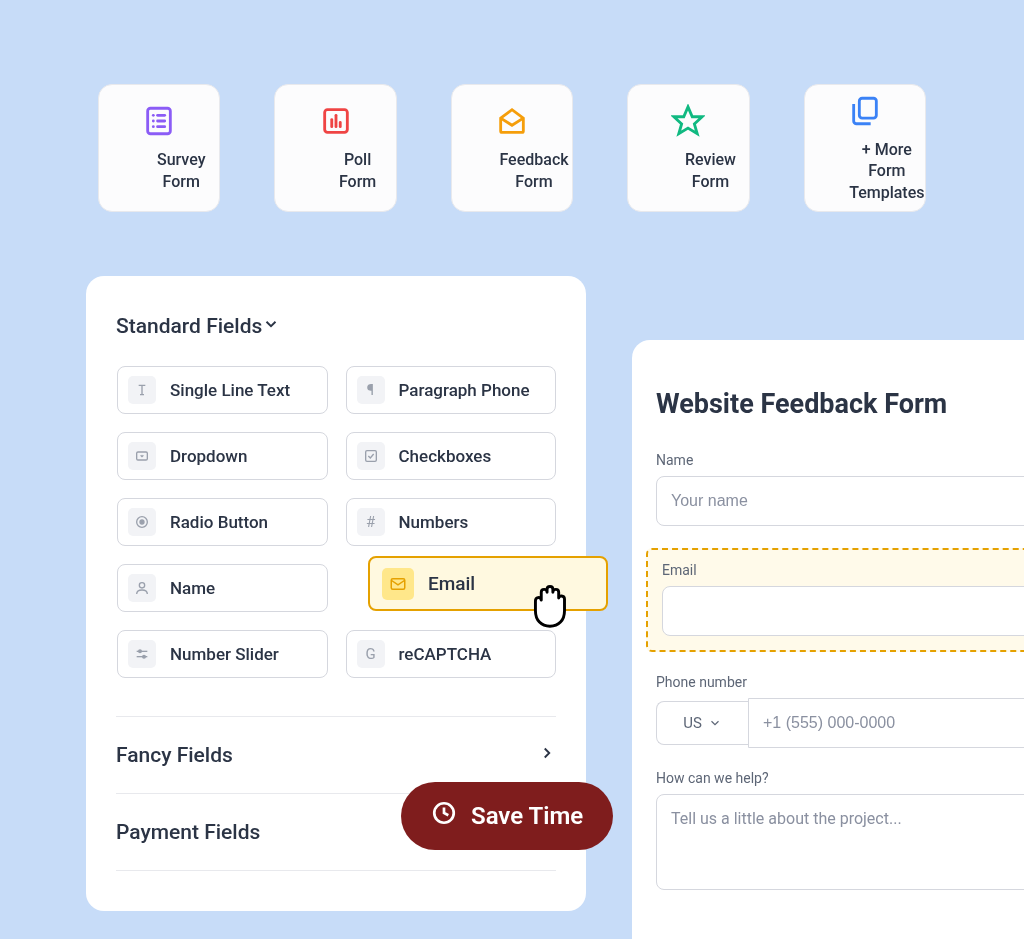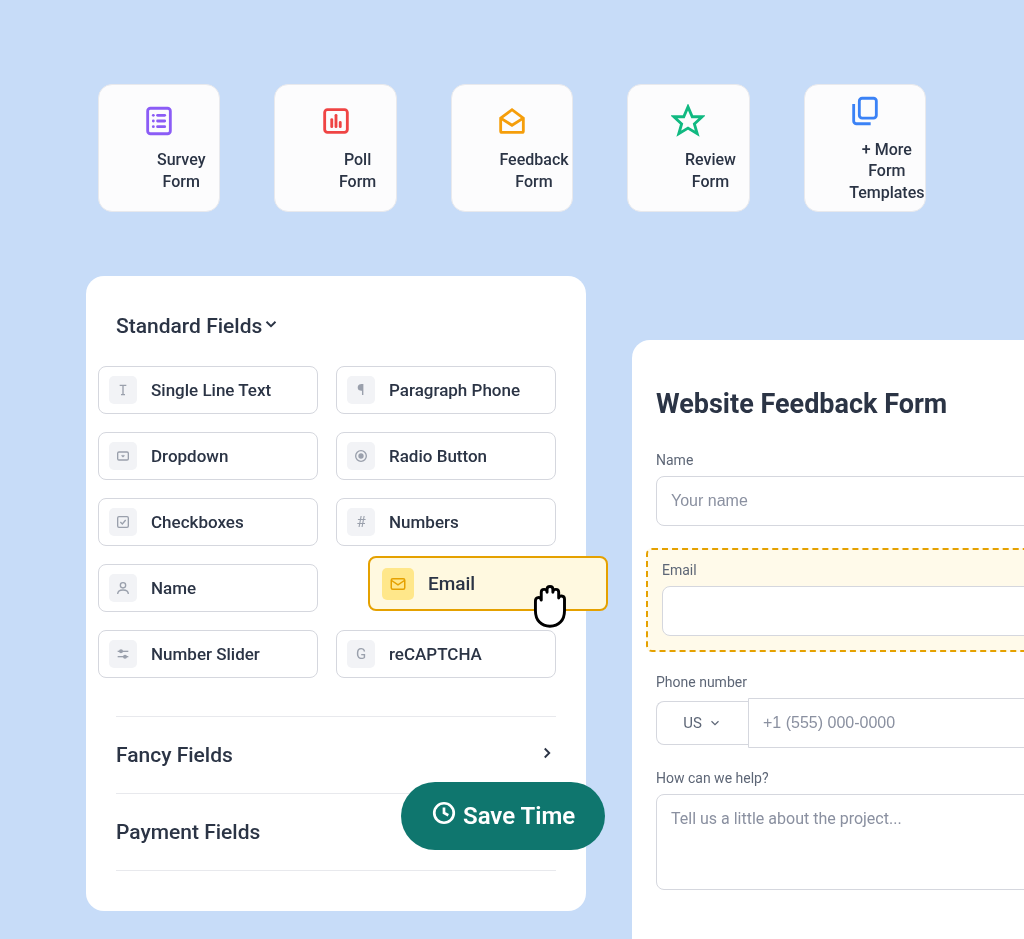--- a/index.html
+++ b/index.html
@@ -78,7 +78,7 @@
   display: grid;
   grid-template-columns: 1fr 1fr;
   gap: 18px 18px;
-  padding: 28px 30px 12px 12px;
+  padding: 28px 30px 12px 31px;
 }
 .field-item {
   display: flex;

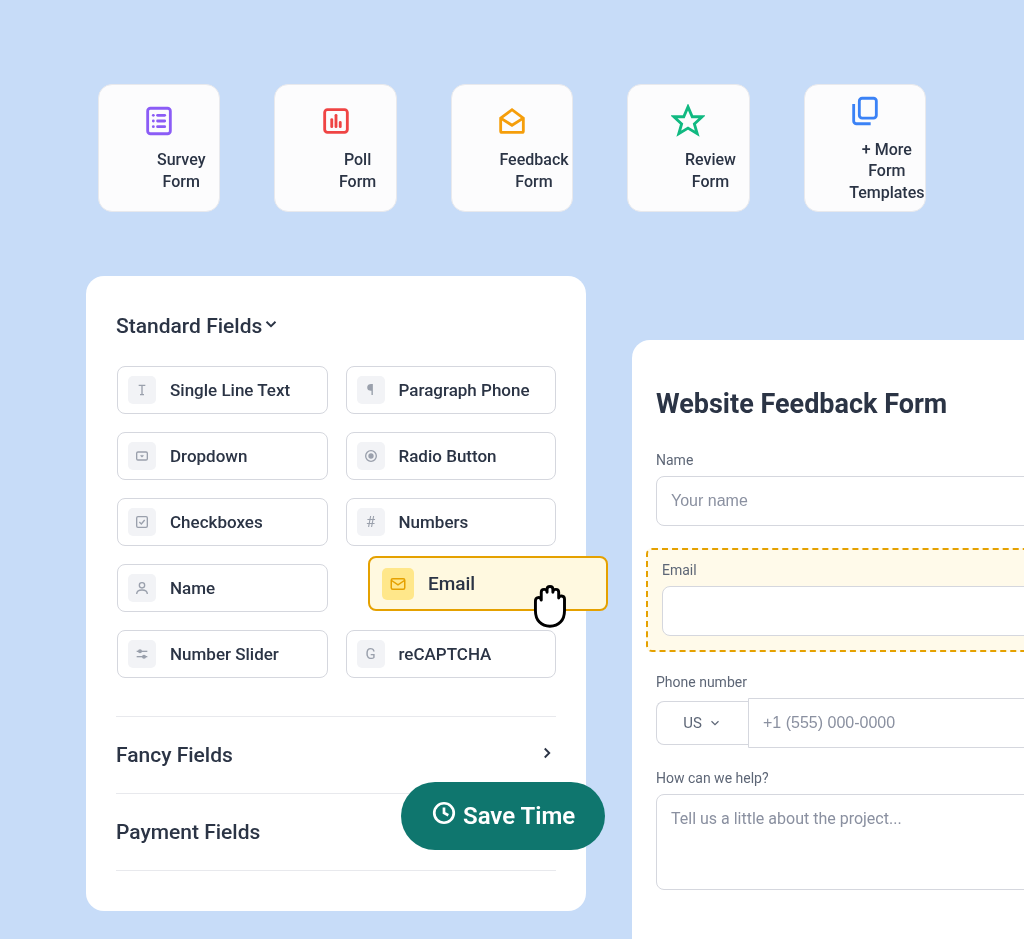--- a/index.html
+++ b/index.html
@@ -347,20 +347,20 @@
     <div class="field-item">
       <div class="field-icon-box">
         <svg width="16" height="16" viewBox="0 0 24 24" fill="none" stroke="currentColor" stroke-width="2">
+            <rect x="4" y="4" width="16" height="16" rx="2"></rect>
+            <polyline points="8 12 11 15 16 9"></polyline>
+          </svg>
+      </div>
+      <div class="field-label">Checkboxes</div>
+    </div>
+    <div class="field-item">
+      <div class="field-icon-box">
+        <svg width="16" height="16" viewBox="0 0 24 24" fill="none" stroke="currentColor" stroke-width="2">
             <circle cx="12" cy="12" r="8"></circle>
             <circle cx="12" cy="12" r="3" fill="currentColor"></circle>
           </svg>
       </div>
       <div class="field-label">Radio Button</div>
-    </div>
-    <div class="field-item">
-      <div class="field-icon-box">
-        <svg width="16" height="16" viewBox="0 0 24 24" fill="none" stroke="currentColor" stroke-width="2">
-            <rect x="4" y="4" width="16" height="16" rx="2"></rect>
-            <polyline points="8 12 11 15 16 9"></polyline>
-          </svg>
-      </div>
-      <div class="field-label">Checkboxes</div>
     </div>
     <div class="field-item">
       <div class="field-icon-box">#</div>

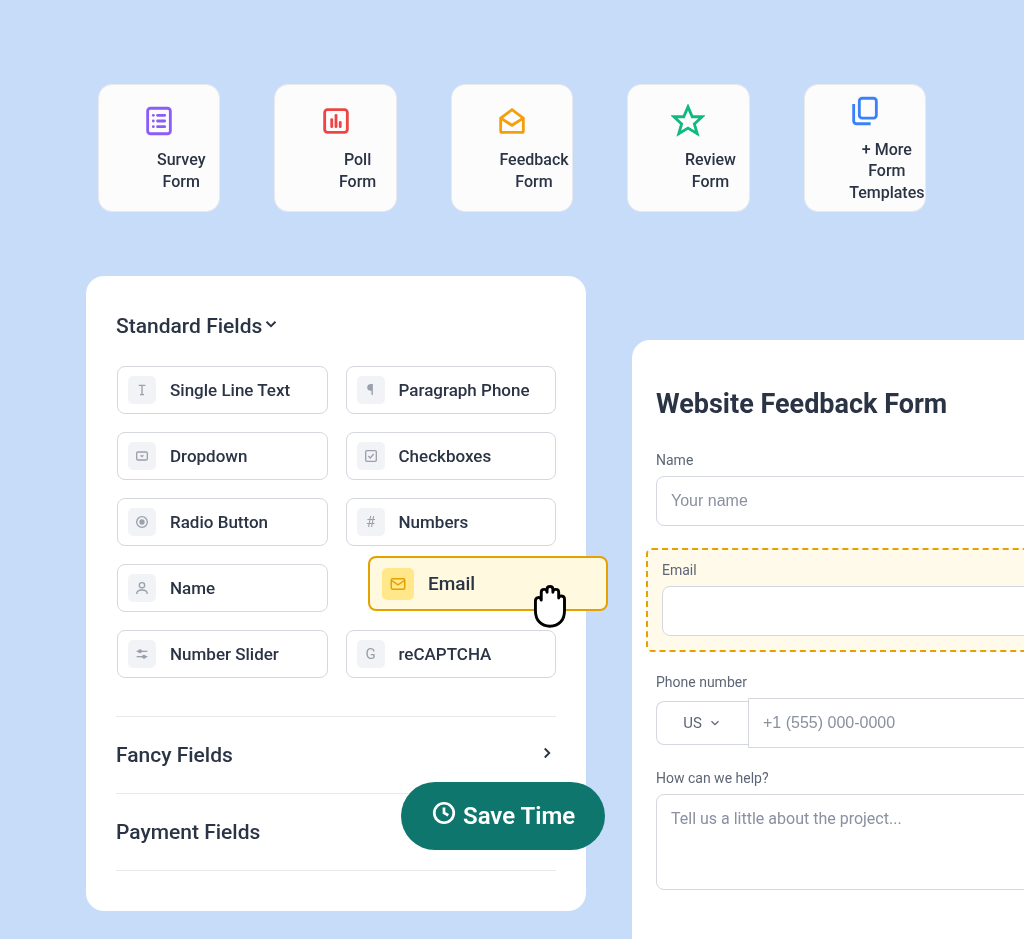--- a/index.html
+++ b/index.html
@@ -155,7 +155,7 @@
   position: absolute;
   left: 401px;
   top: 782px;
-  background: #0f766e;
+  background: #7f1d1d;
   color: #fff;
   border-radius: 36px;
   padding: 18px 30px;
@@ -163,7 +163,7 @@
   font-weight: 600;
   display: flex;
   align-items: center;
-  gap: 6px;
+  gap: 14px;
   z-index: 30;
 }
 

